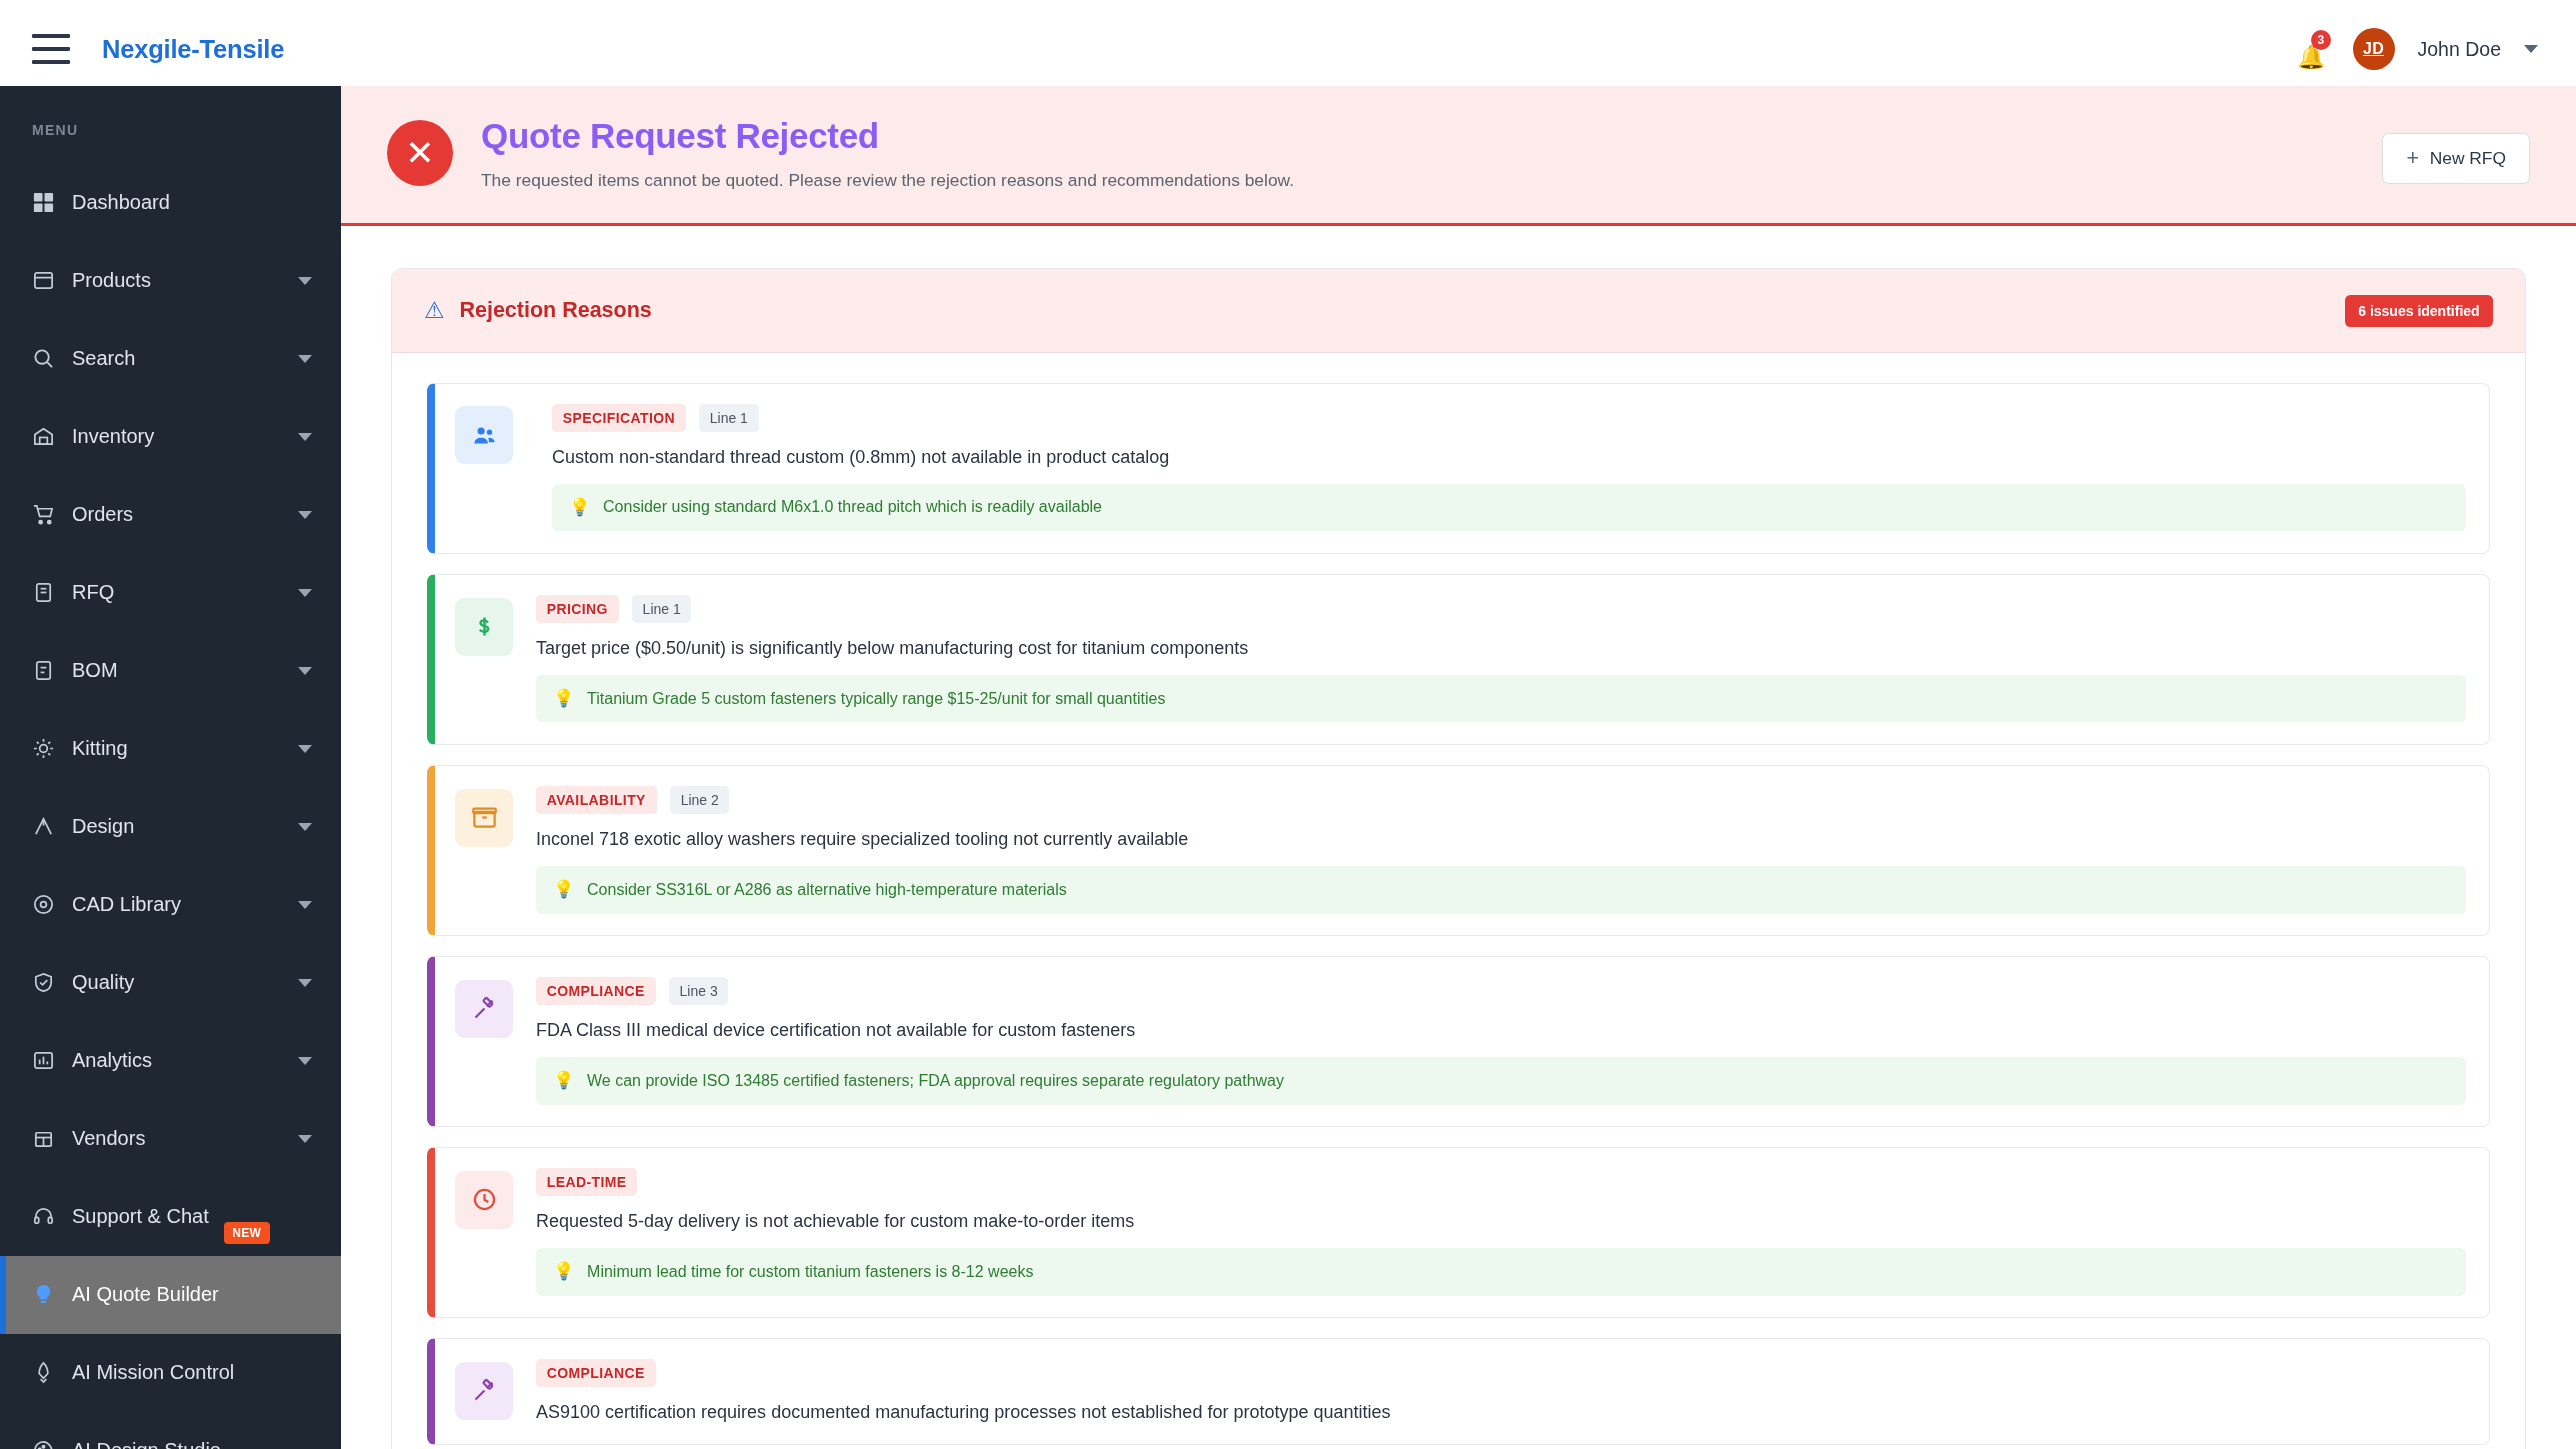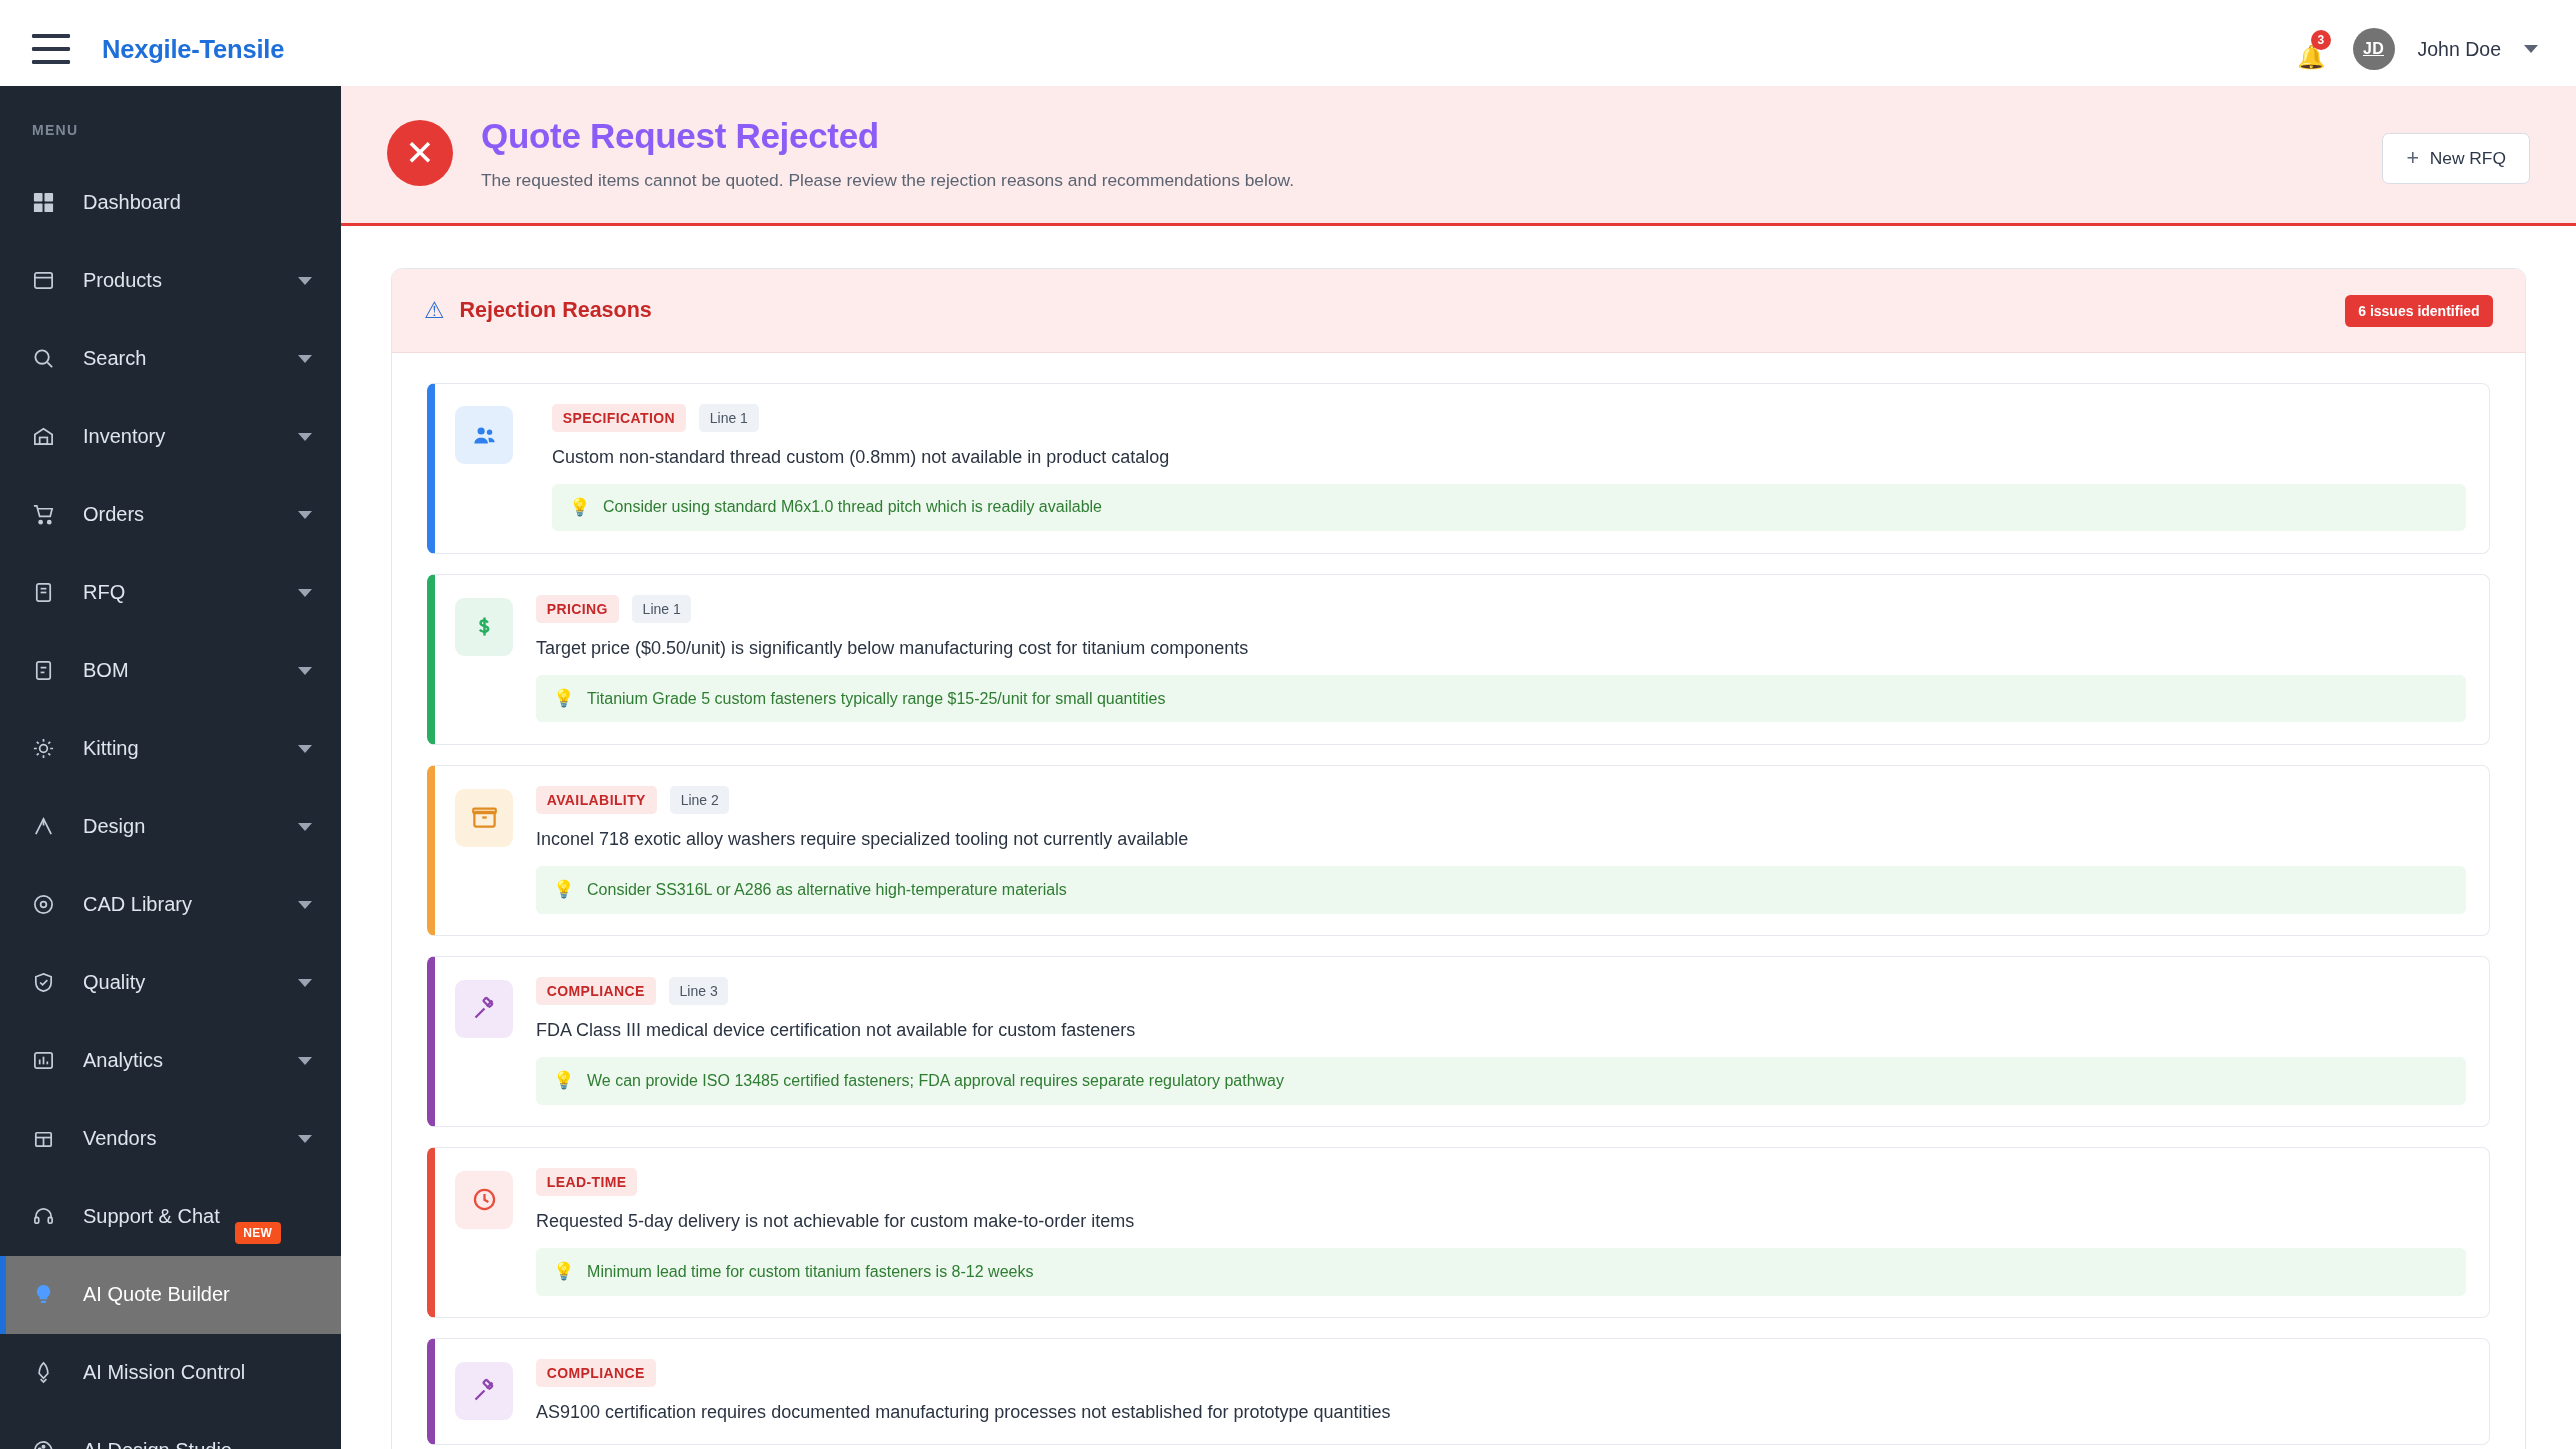--- a/index.html
+++ b/index.html
@@ -57,7 +57,7 @@
   }
   .avatar {
     width: 42px; height: 42px; border-radius: 50%;
-    background: #737373; color: #fff;
+    background: #c2410c; color: #fff;
     font-size: 16px; font-weight: bold;
     display: flex; align-items: center; justify-content: center;
     letter-spacing: 0.3px;

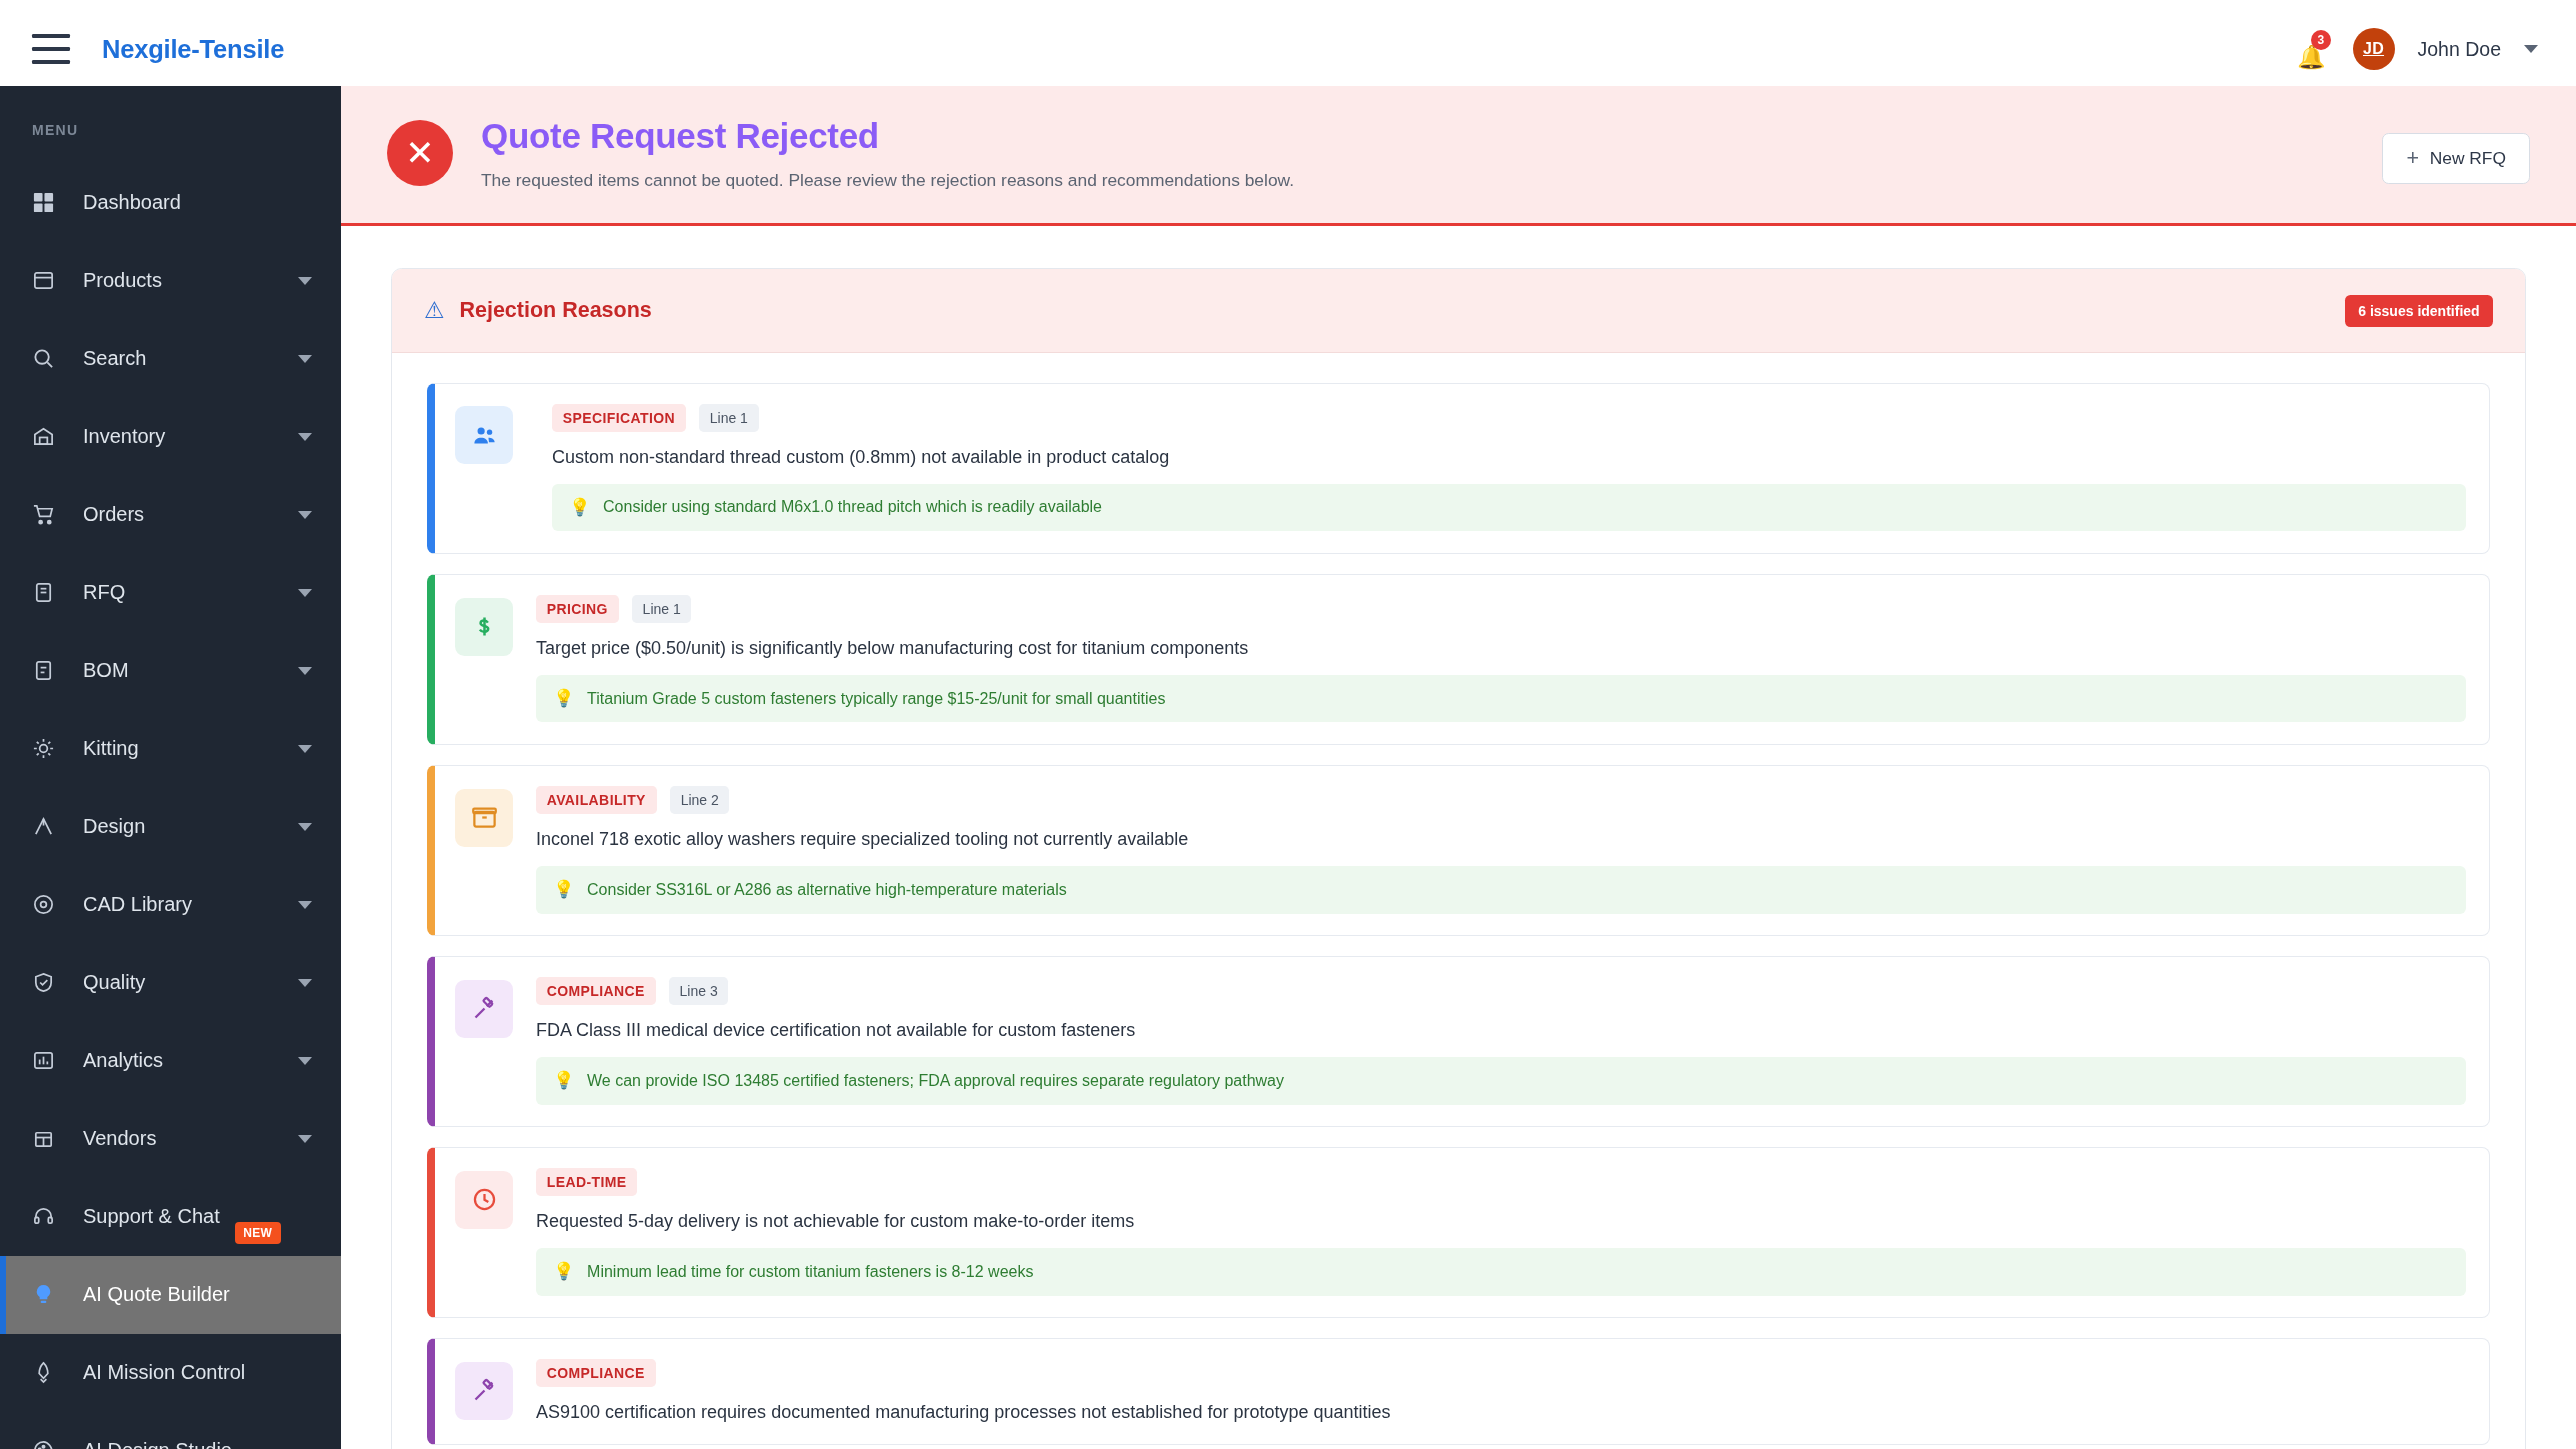--- a/index.html
+++ b/index.html
@@ -107,7 +107,7 @@
     display: flex; align-items: center; justify-content: flex-start;
     color: #c4ccd8;
   }
-  .nav-item .label { margin-left: 15px; white-space: nowrap; }
+  .nav-item .label { margin-left: 4px; white-space: nowrap; }
   .nav-item .chev {
     margin-left: auto;
     width: 0; height: 0;

